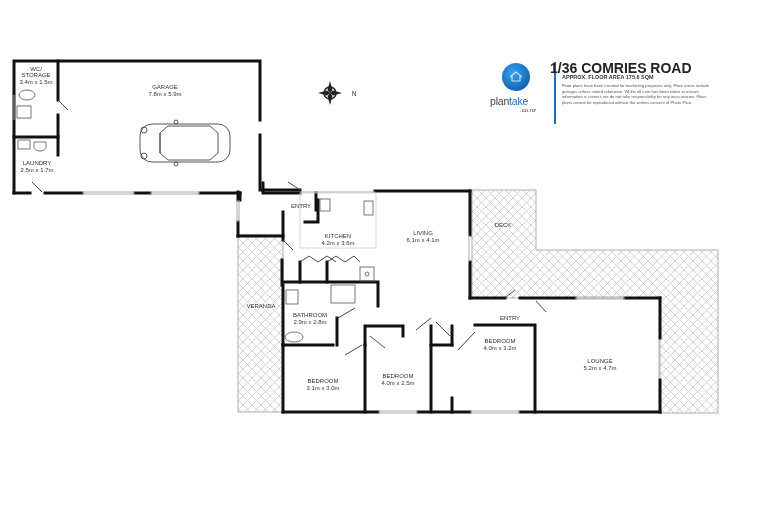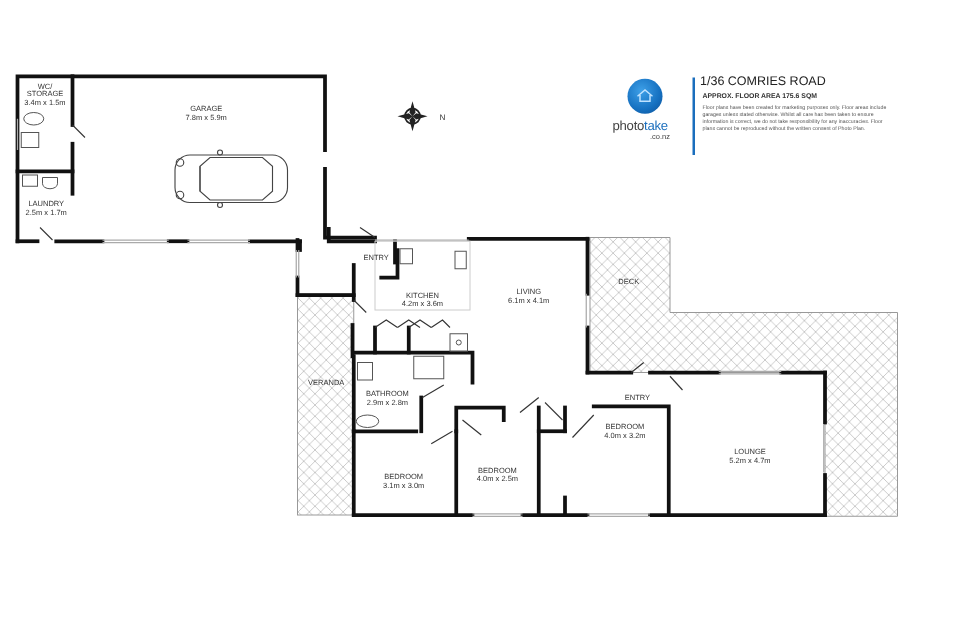--- a/index.html
+++ b/index.html
@@ -16,7 +16,7 @@
     .logo-text .b { color: #1a6ebd; }
     .logo-sub { position: absolute; left: 32px; top: 47px; font-size: 6px; color: #444; }
     .divider { position: absolute; left: 66px; top: 2px; width: 2px; height: 62px; background: #1a6ebd; }
-    .title { position: absolute; left: 72px; top: 0px; font-size: 10px; font-weight: normal; color: #222; white-space: nowrap; }
+    .title { position: absolute; left: 62px; top: 0px; font-size: 14px; font-weight: bold; color: #222; white-space: nowrap; }
     .subtitle { position: absolute; left: 74px; top: 14px; font-size: 5.5px; font-weight: bold; color: #333; white-space: nowrap; }
     .disclaimer { position: absolute; left: 74px; top: 23px; width: 150px; font-size: 4.2px; line-height: 5.6px; color: #555; }
   </style>

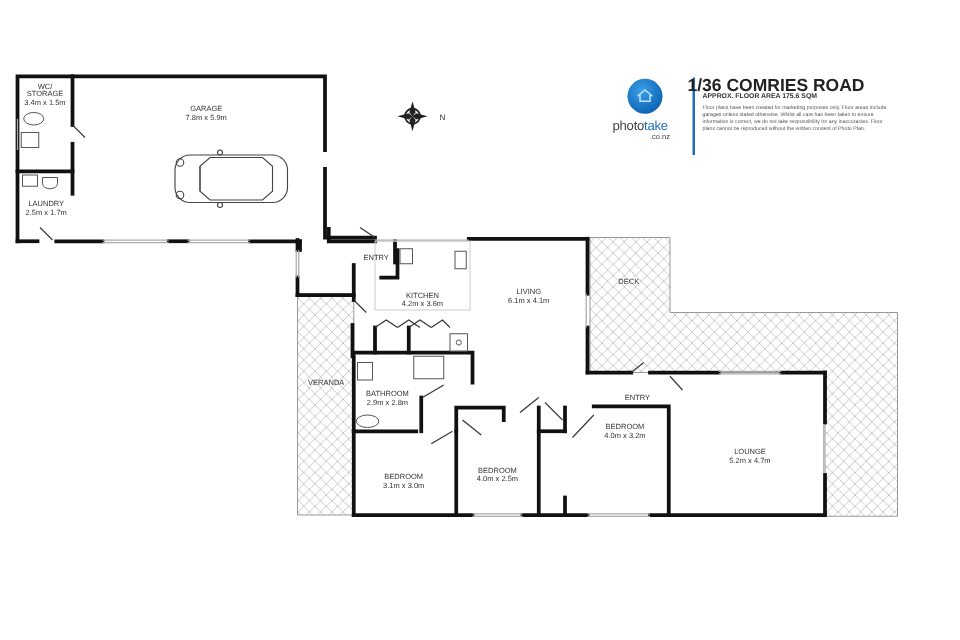--- a/index.html
+++ b/index.html
@@ -205,7 +205,7 @@
   <svg class="logo-house" viewBox="0 0 14 11">
     <path d="M1 6 L7 1 L13 6 M3 5 L3 10 L11 10 L11 5" stroke="#bfe2ff" stroke-width="1.2" fill="none"></path>
   </svg>
-  <div class="logo-text"><span>photo</span><span class="b">take</span></div>
+  <div class="logo-text"><span>plan</span><span class="b">take</span></div>
   <div class="logo-sub">.co.nz</div>
   <div class="divider"></div>
   <div class="title">1/36 COMRIES ROAD</div>

